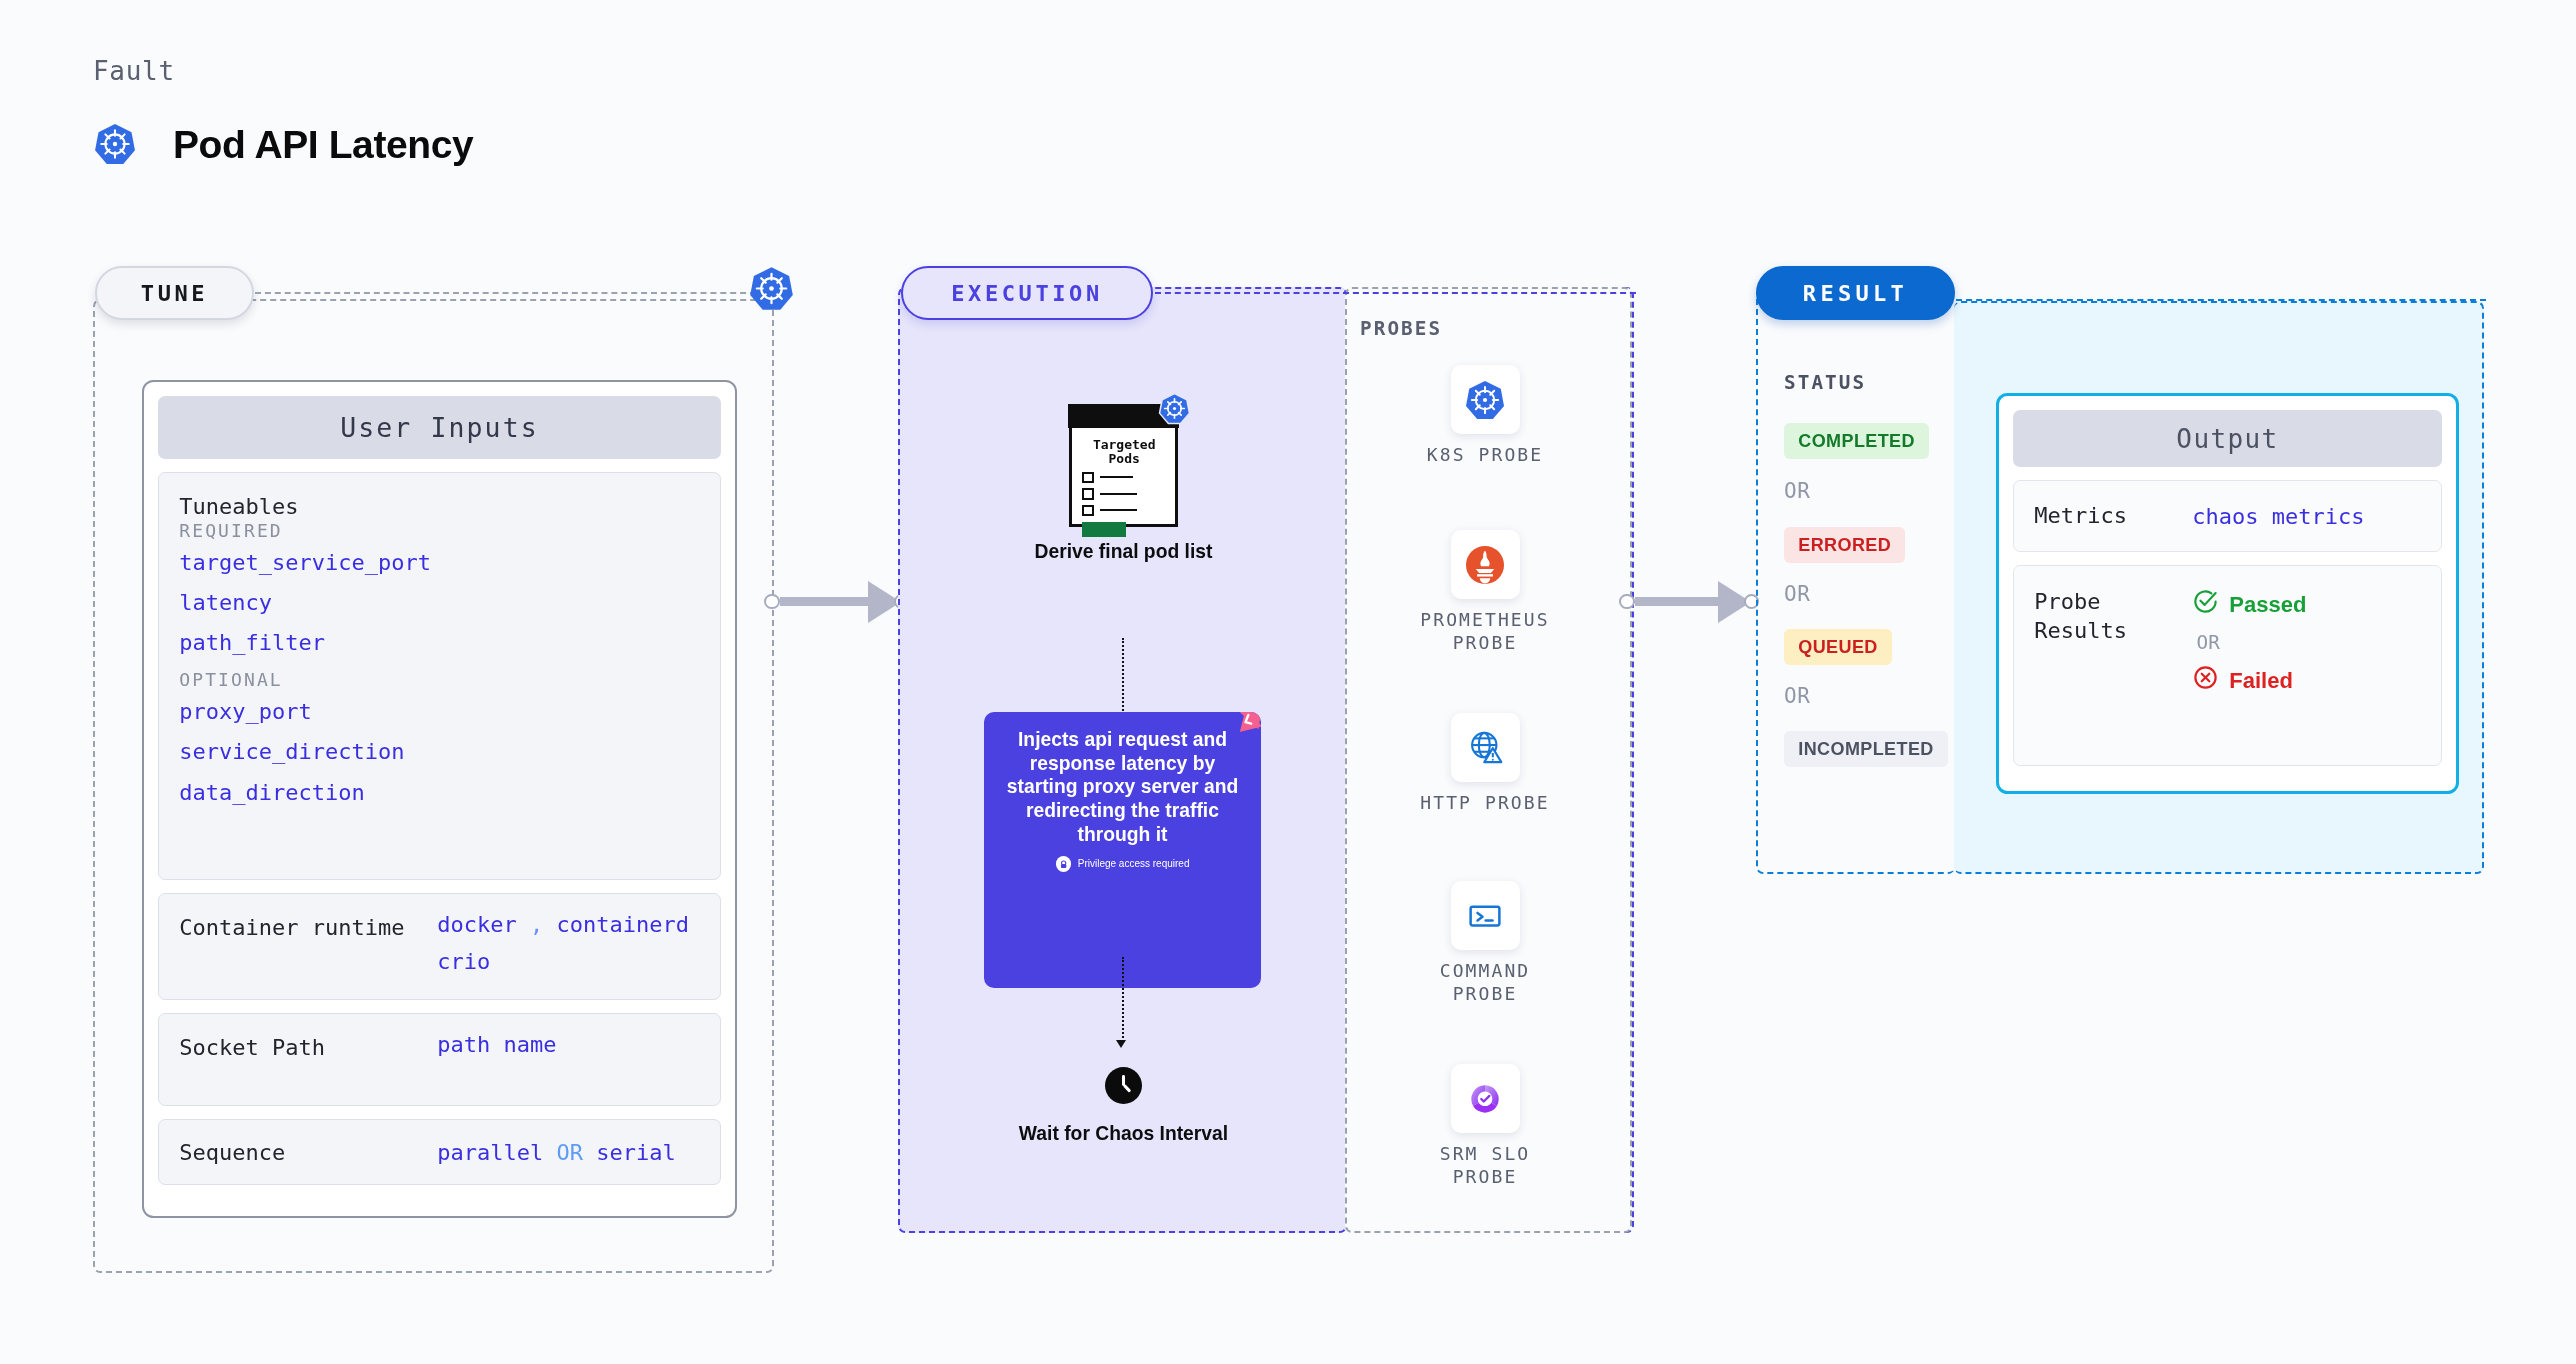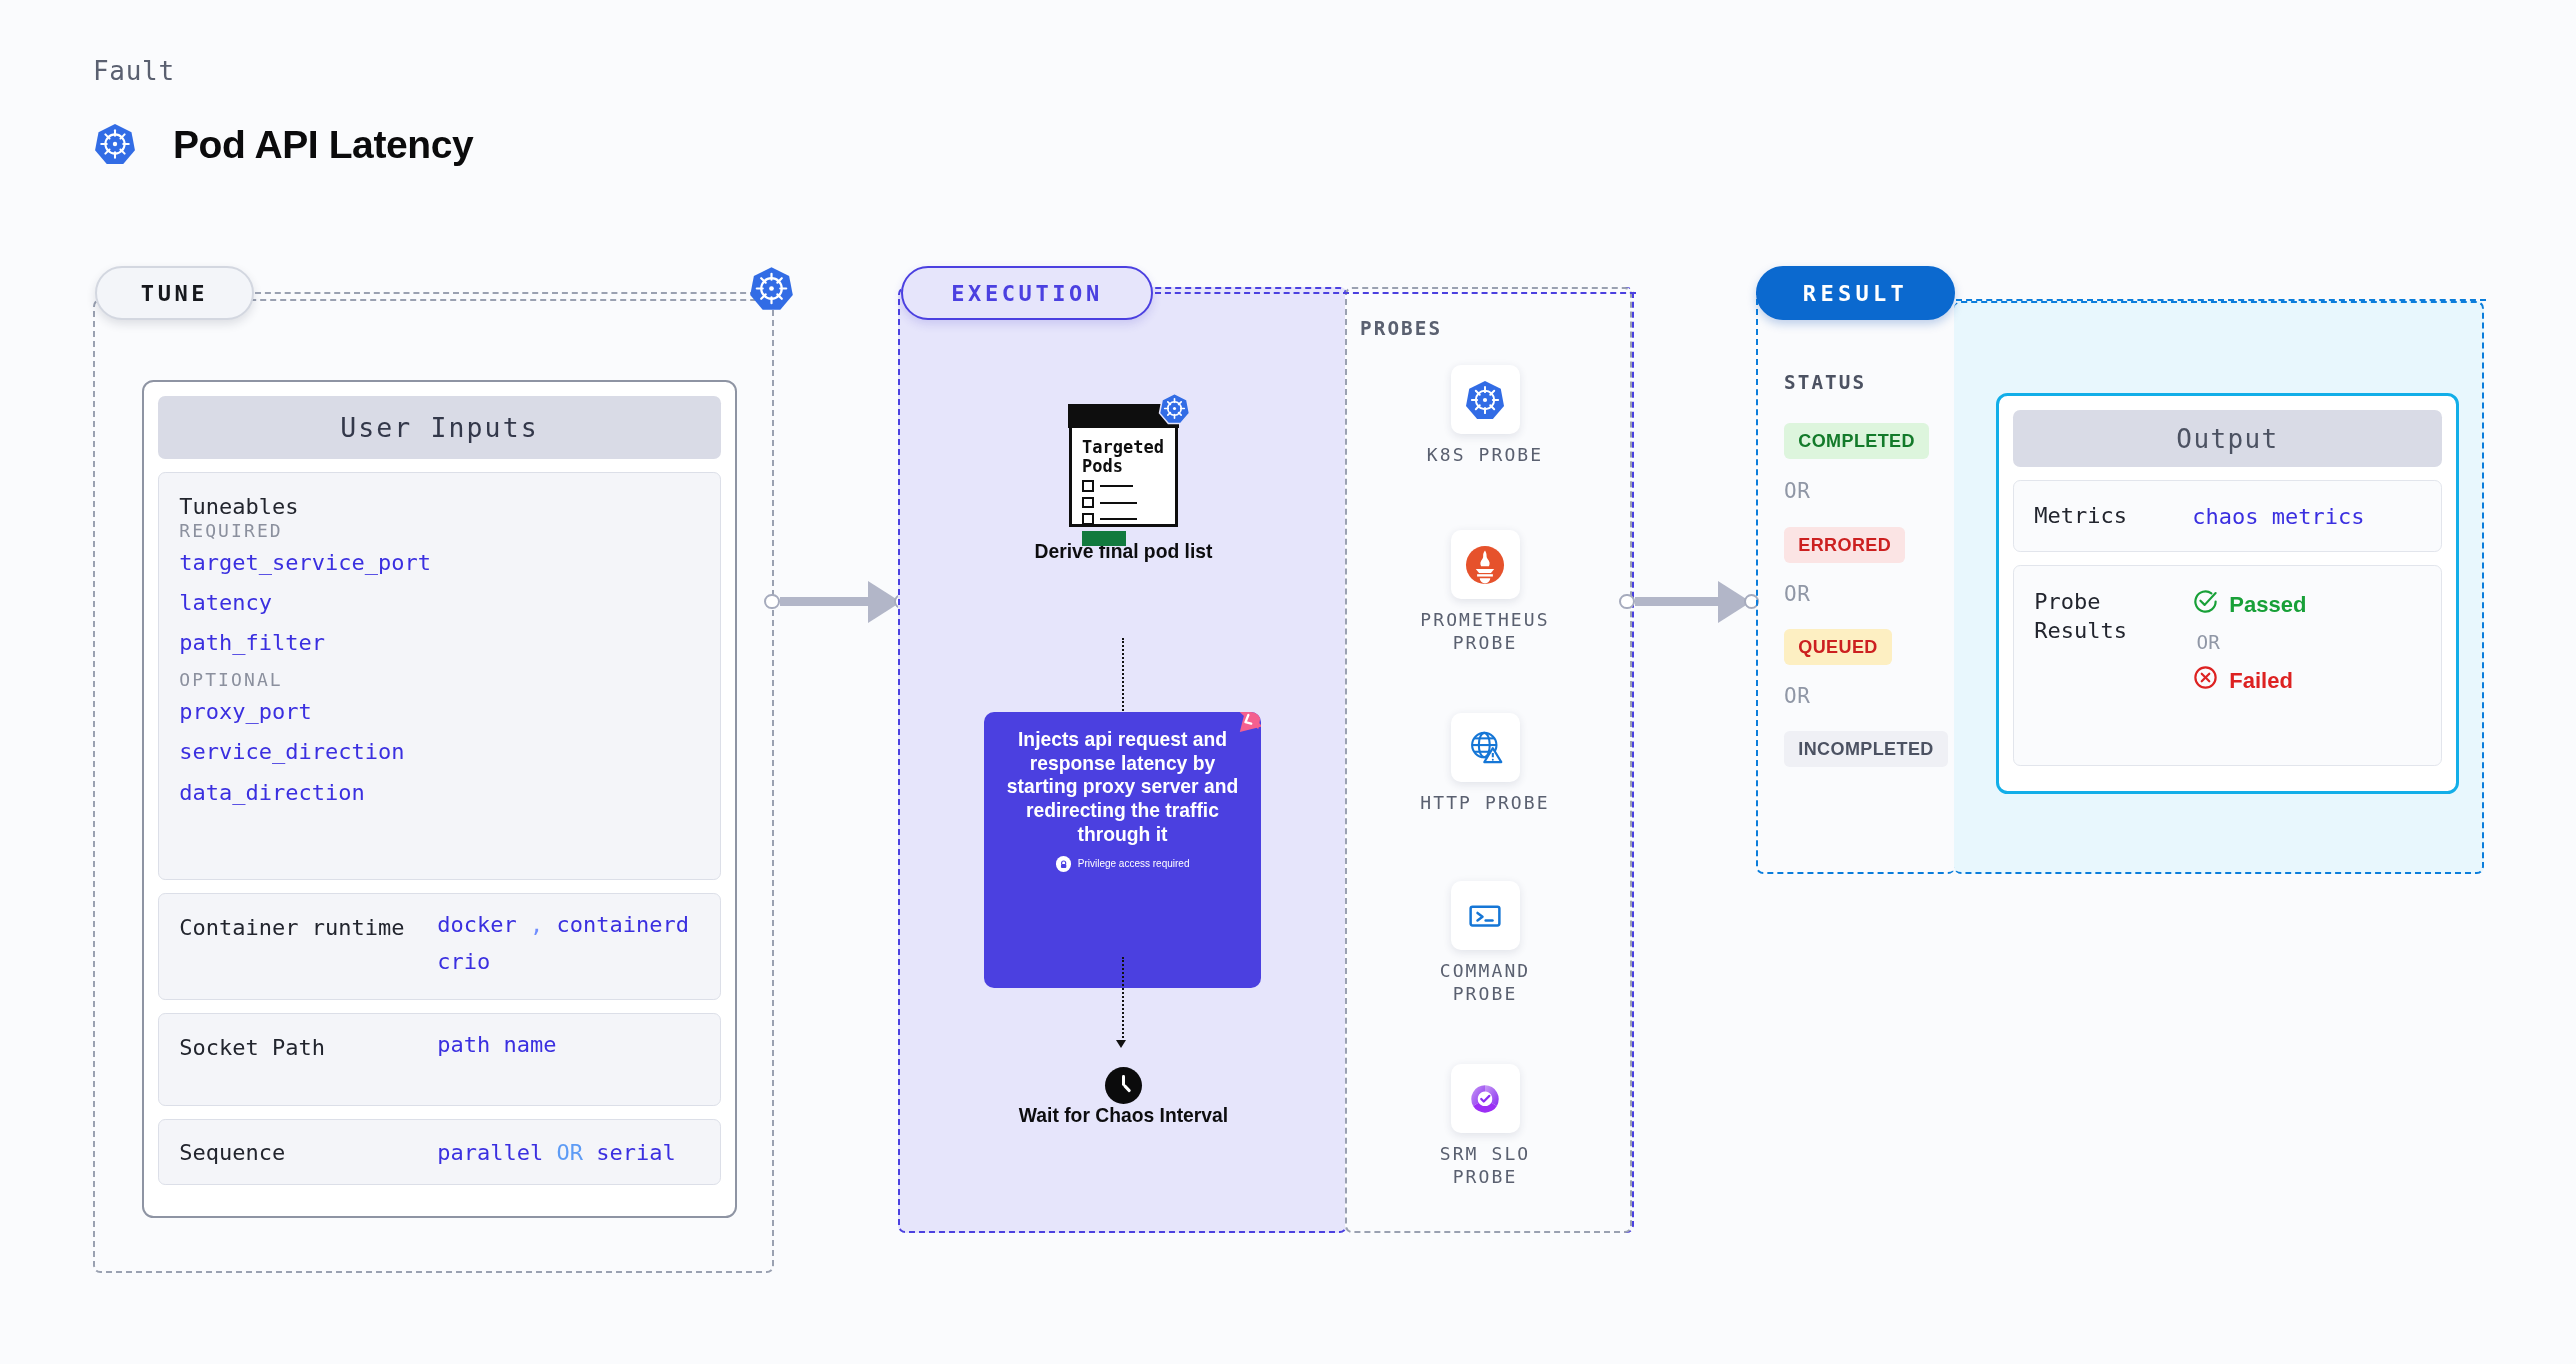--- a/index.html
+++ b/index.html
@@ -82,7 +82,7 @@
   .pods-card .topbar{position:absolute;left:-3.6px;right:-3.6px;top:-3.6px;height:24px;background:#0e0e0e;}
   .pods-card .body{position:absolute;left:10px;right:8.6px;top:30px;}
   .pods-title{font-family:"DejaVu Sans Mono","Liberation Mono",monospace;
-              font-size:17px;font-weight:700;color:#0e0e0e;line-height:1.1;text-align:left;}
+              font-size:13px;font-weight:700;color:#0e0e0e;line-height:1.1;text-align:center;}
   .pods-line{display:flex;align-items:center;gap:6.4px;margin-top:5px;}
   .pods-box{width:11.5px;height:11.5px;border:2.1px solid #0e0e0e;box-sizing:border-box;}
   .pods-dash{height:2.1px;background:#0e0e0e;}

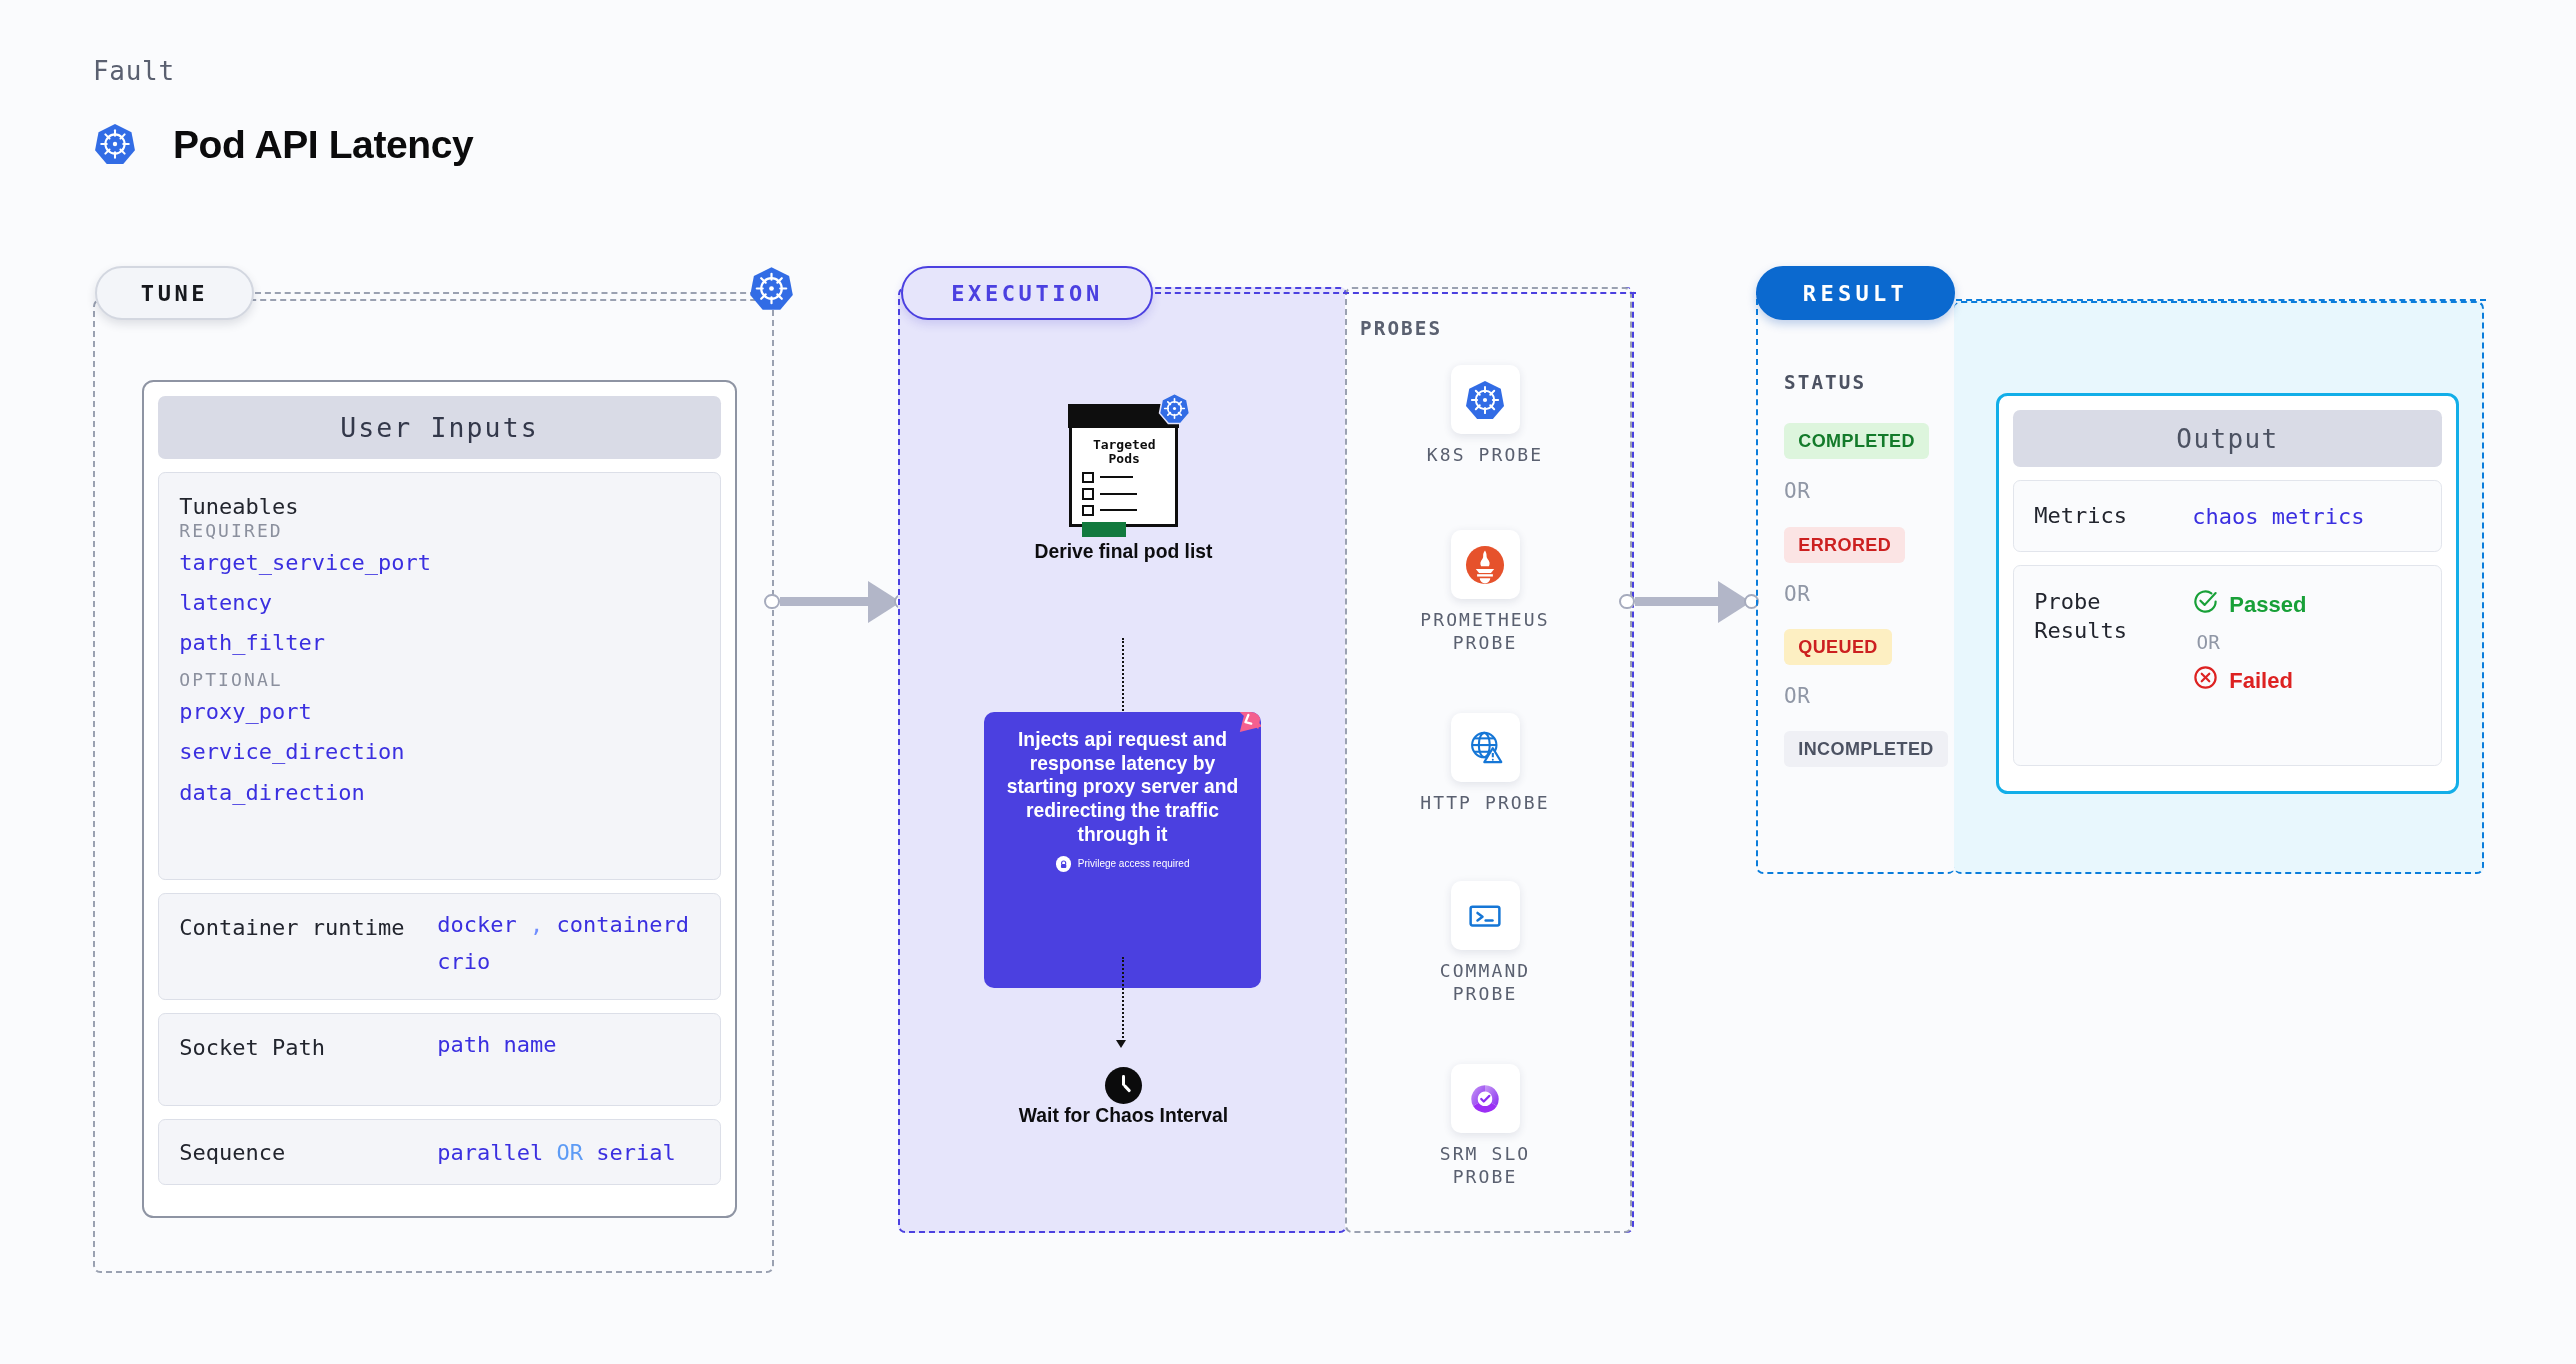--- a/index.html
+++ b/index.html
@@ -350,7 +350,7 @@
     <span class="h"></span>
     <span class="m"></span>
   </div>
-  <div class="node-label" style="margin-top:0;">Wait for Chaos Interval</div>
+  <div class="node-label" style="margin-top:18px;">Wait for Chaos Interval</div>
 </div>
 
 <div id="probes-title" style="left:1360px;top:317px;">PROBES</div>

